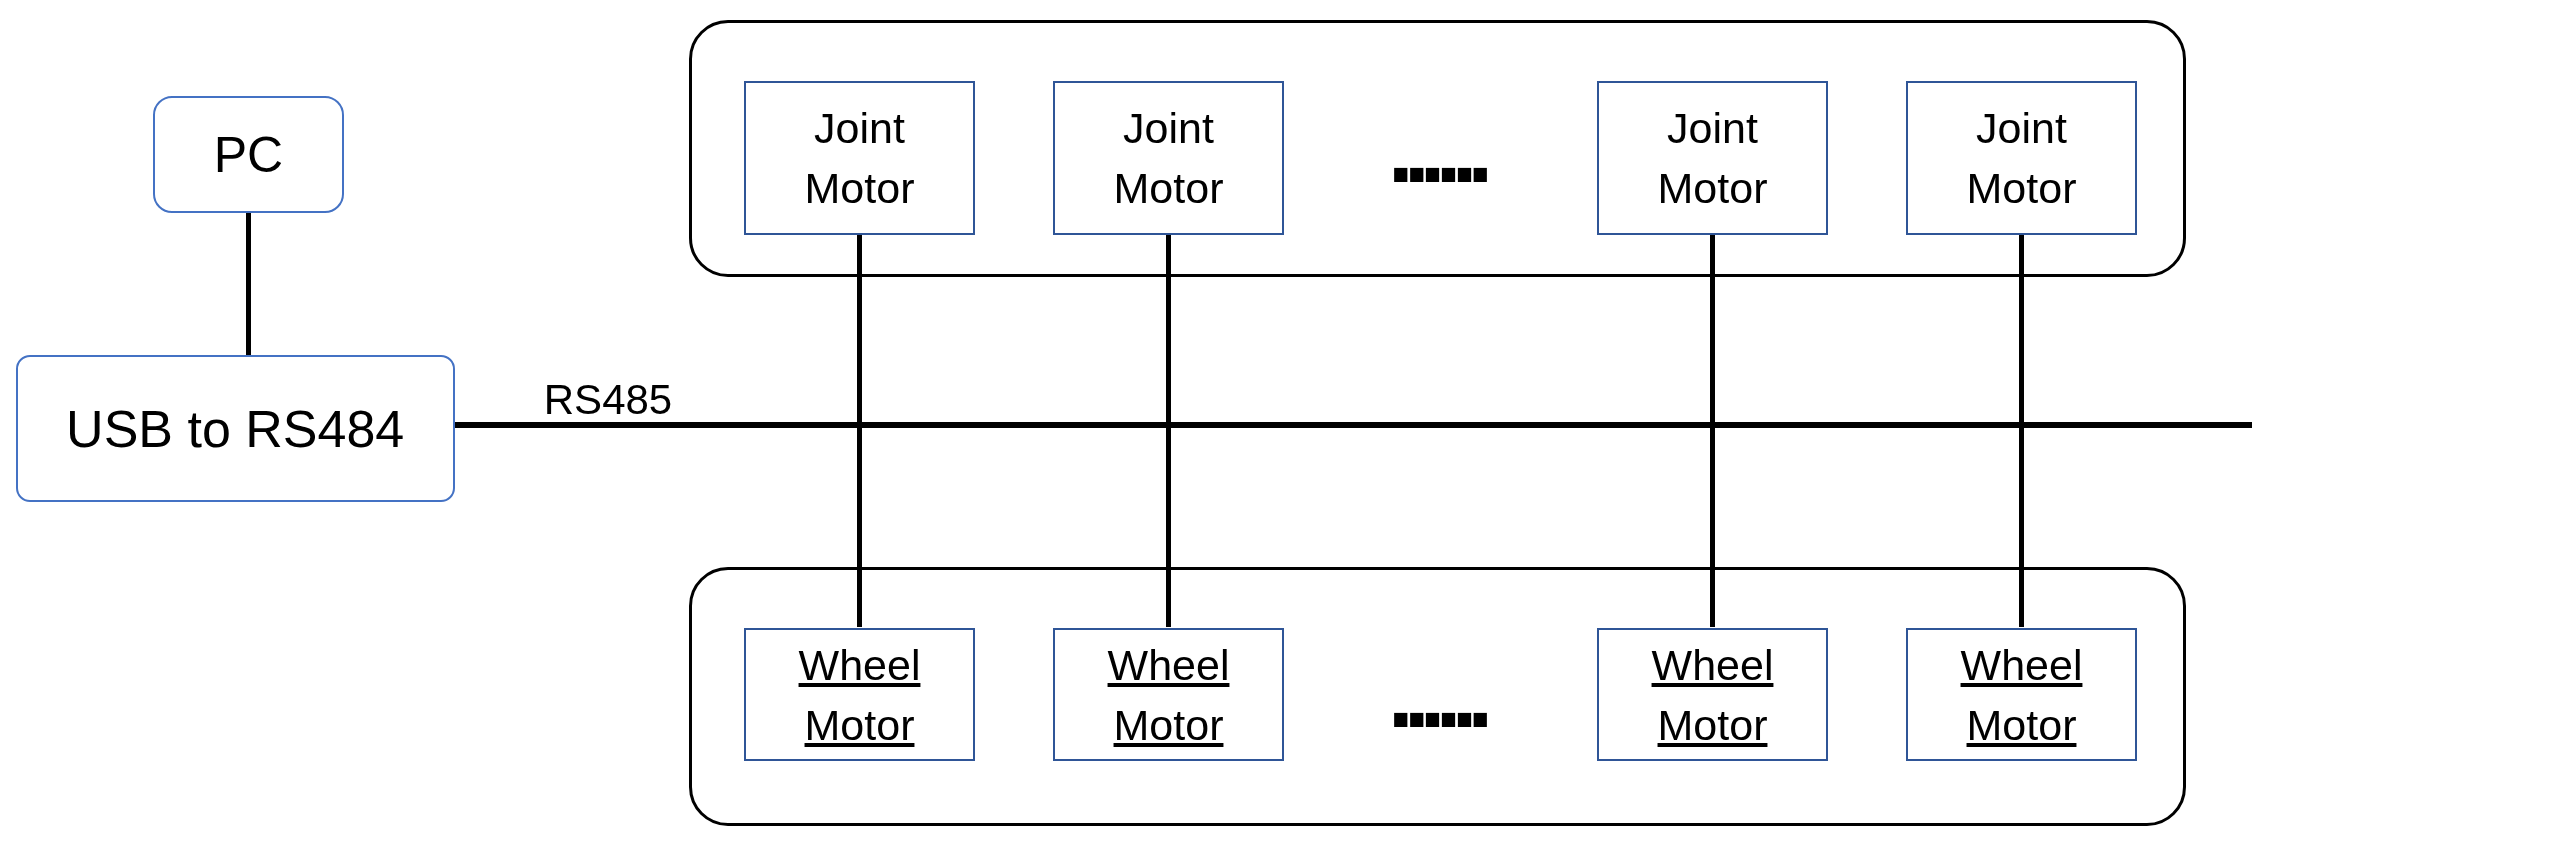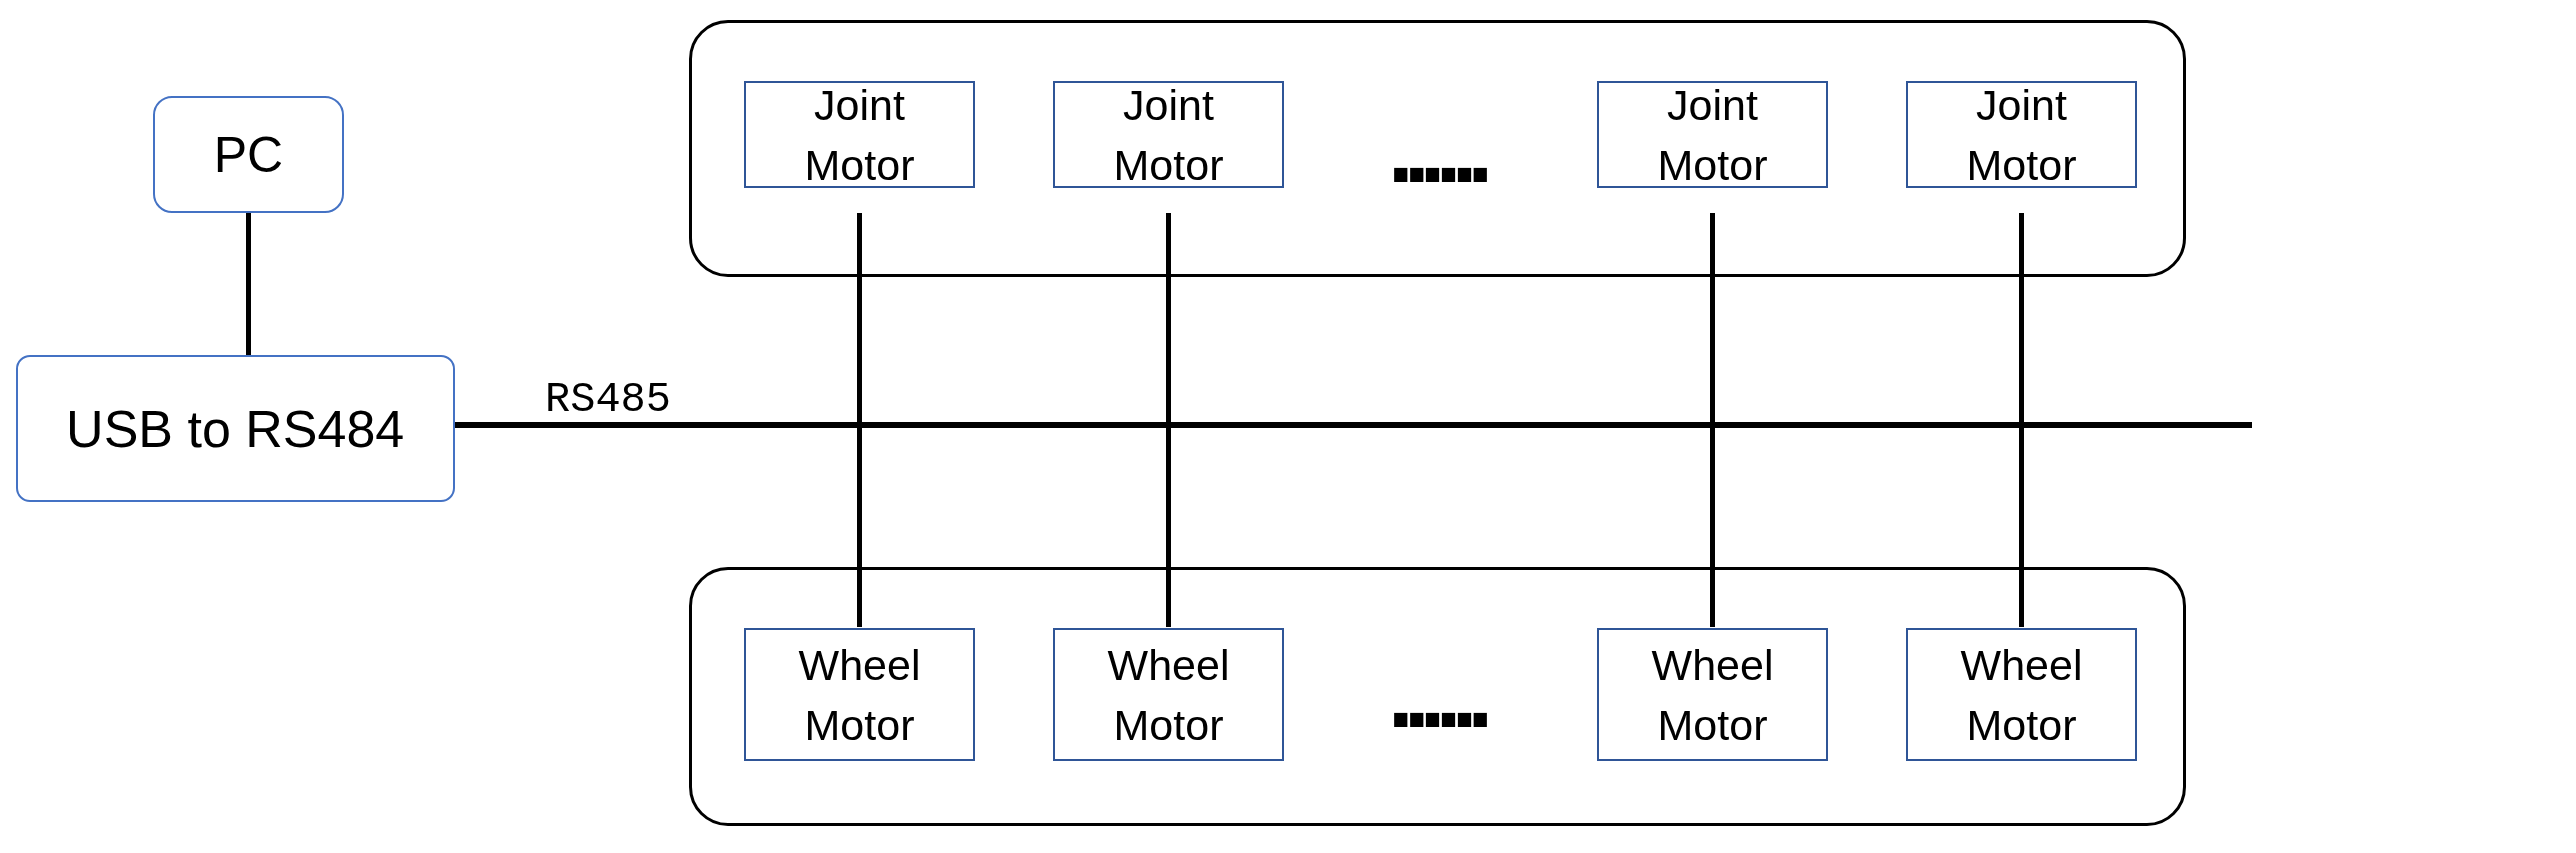--- a/index.html
+++ b/index.html
@@ -53,7 +53,7 @@
     z-index: 3;
   }
   .motor-box .wrap { width: 165px; }
-  .joint-row { top: 81px; height: 107px; }
+  .joint-row { top: 81px; height: 154px; }
   .wheel-row { top: 628px; height: 133px; }
   .mcol-1 { left: 744px;  width: 231px; }
   .mcol-2 { left: 1053px; width: 231px; }

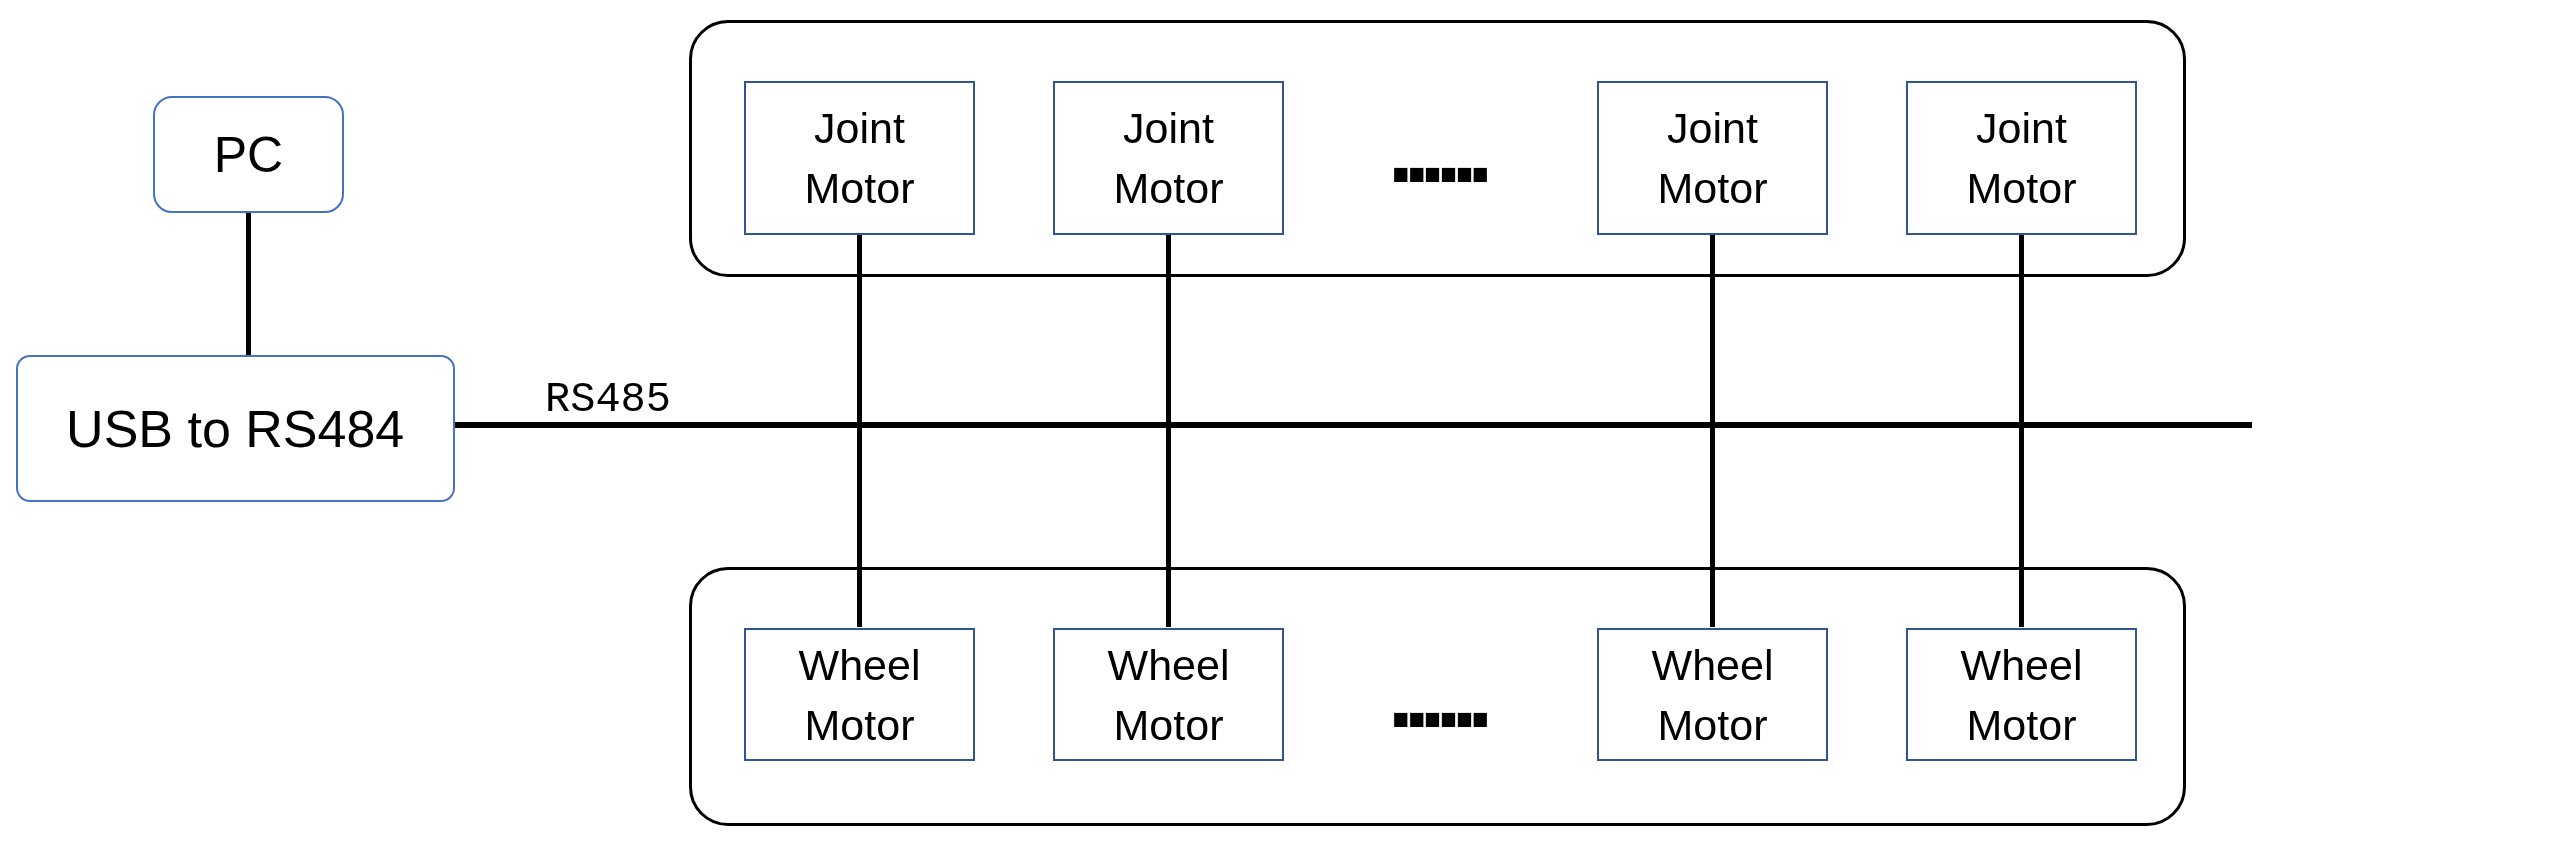--- a/index.html
+++ b/index.html
@@ -78,7 +78,6 @@
     font-size: 42px; line-height: 42px;
     text-align: center;
     z-index: 3;
-    font-family: Liberation Mono, monospace;
   }
 
   

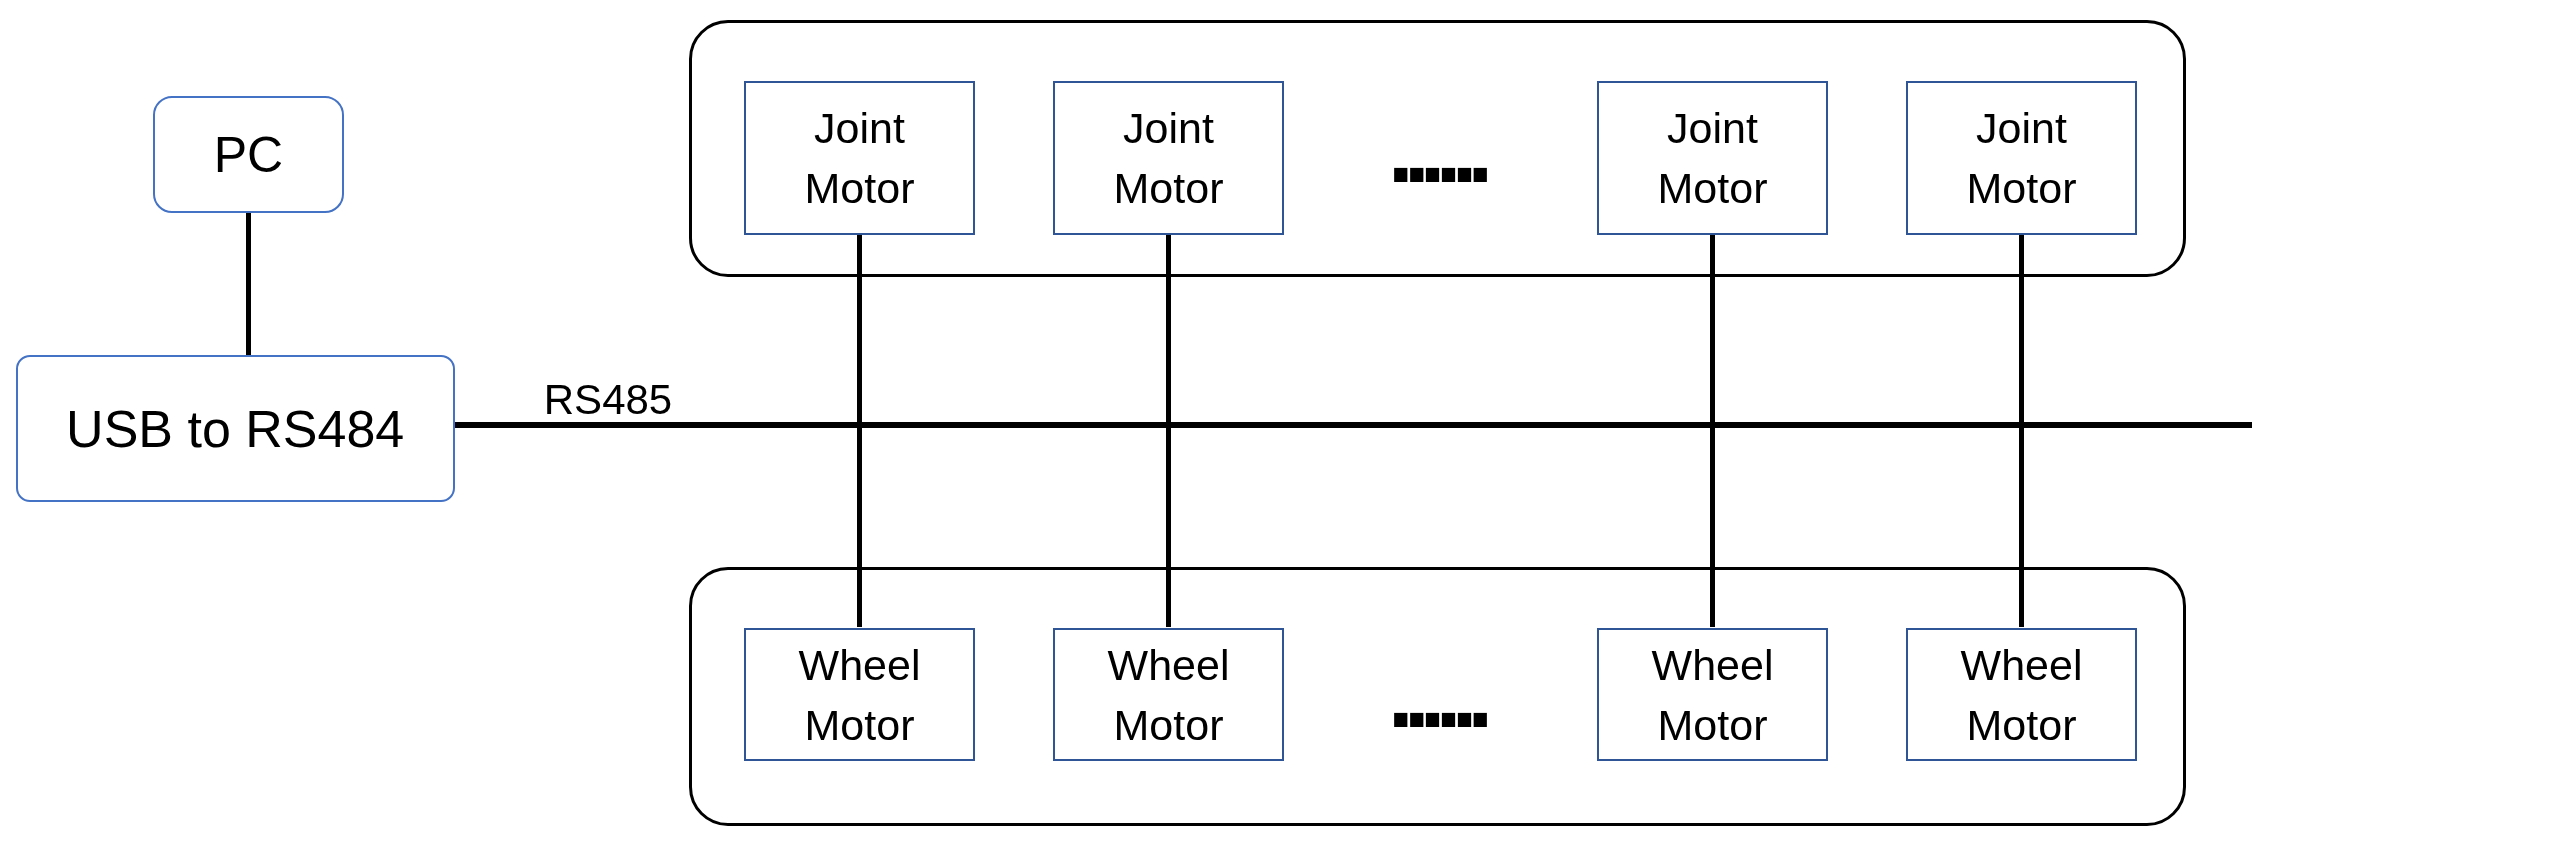--- a/index.html
+++ b/index.html
@@ -60,7 +60,7 @@
   .mcol-3 { left: 1597px; width: 231px; }
   .mcol-4 { left: 1906px; width: 231px; }
   .motor-box.joint-row { position: absolute; }
-  .motor-box.wheel-row { position: absolute; }
+  .motor-box.wheel-row { position: absolute; text-decoration: underline; }
 
   
   .line { background: var(--line-color); z-index: 2; }

